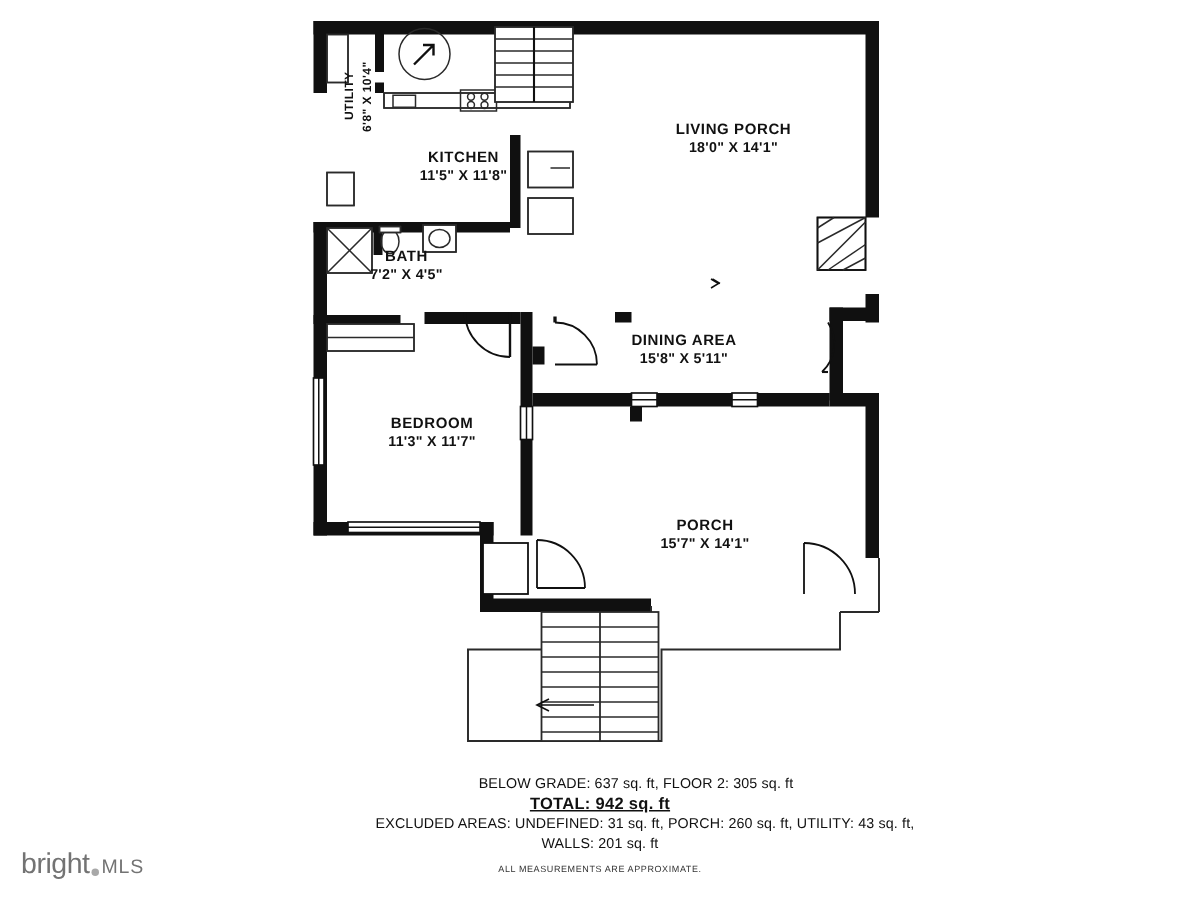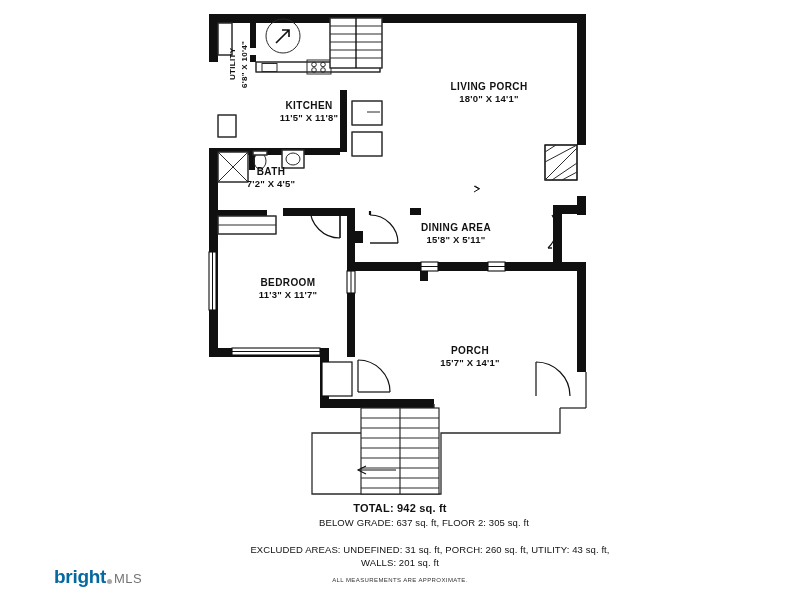--- a/index.html
+++ b/index.html
@@ -307,7 +307,7 @@
   <div class="room-dims">15'7" X 14'1"</div>
 </div>
 
-<div class="summary summary-total" style="top:502px;">TOTAL: 942 sq. ft</div>
+<div class="summary summary-total" style="top:530px;text-decoration:underline;">TOTAL: 942 sq. ft</div>
 <div class="summary summary-line" style="top:516px;margin-left:24px;">BELOW GRADE: 637 sq. ft, FLOOR 2: 305 sq. ft</div>
 <div class="summary summary-line" style="top:543px;margin-left:30px;">EXCLUDED AREAS: UNDEFINED: 31 sq. ft, PORCH: 260 sq. ft, UTILITY: 43 sq. ft,</div>
 <div class="summary summary-line" style="top:556px;">WALLS: 201 sq. ft</div>

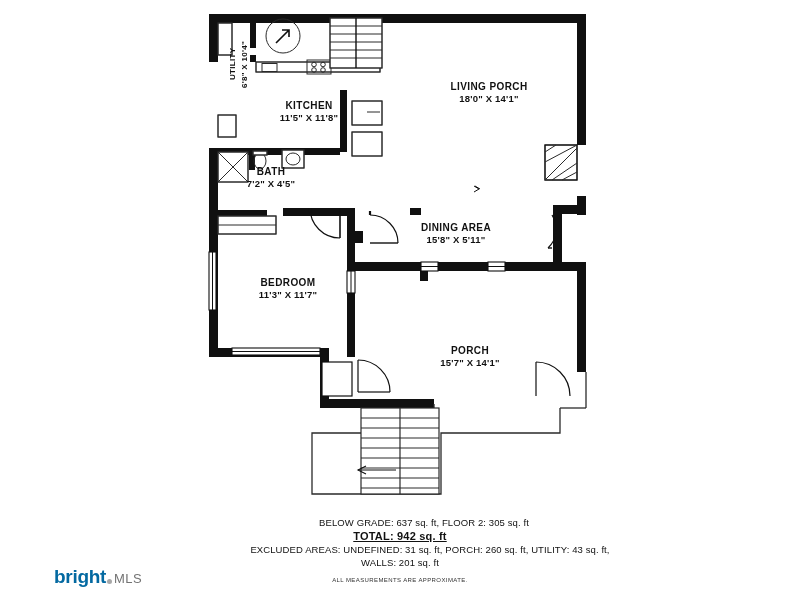--- a/index.html
+++ b/index.html
@@ -81,10 +81,9 @@
   }
   .wm-bright {
     font-size: 19px;
-    font-weight: bold;
+    font-weight: normal;
     letter-spacing: -0.3px;
-    color: #0369a1;
-    margin-left: 40px;
+    color: #737373;
   }
   .wm-dot {
     width: 5px; height: 5px;

